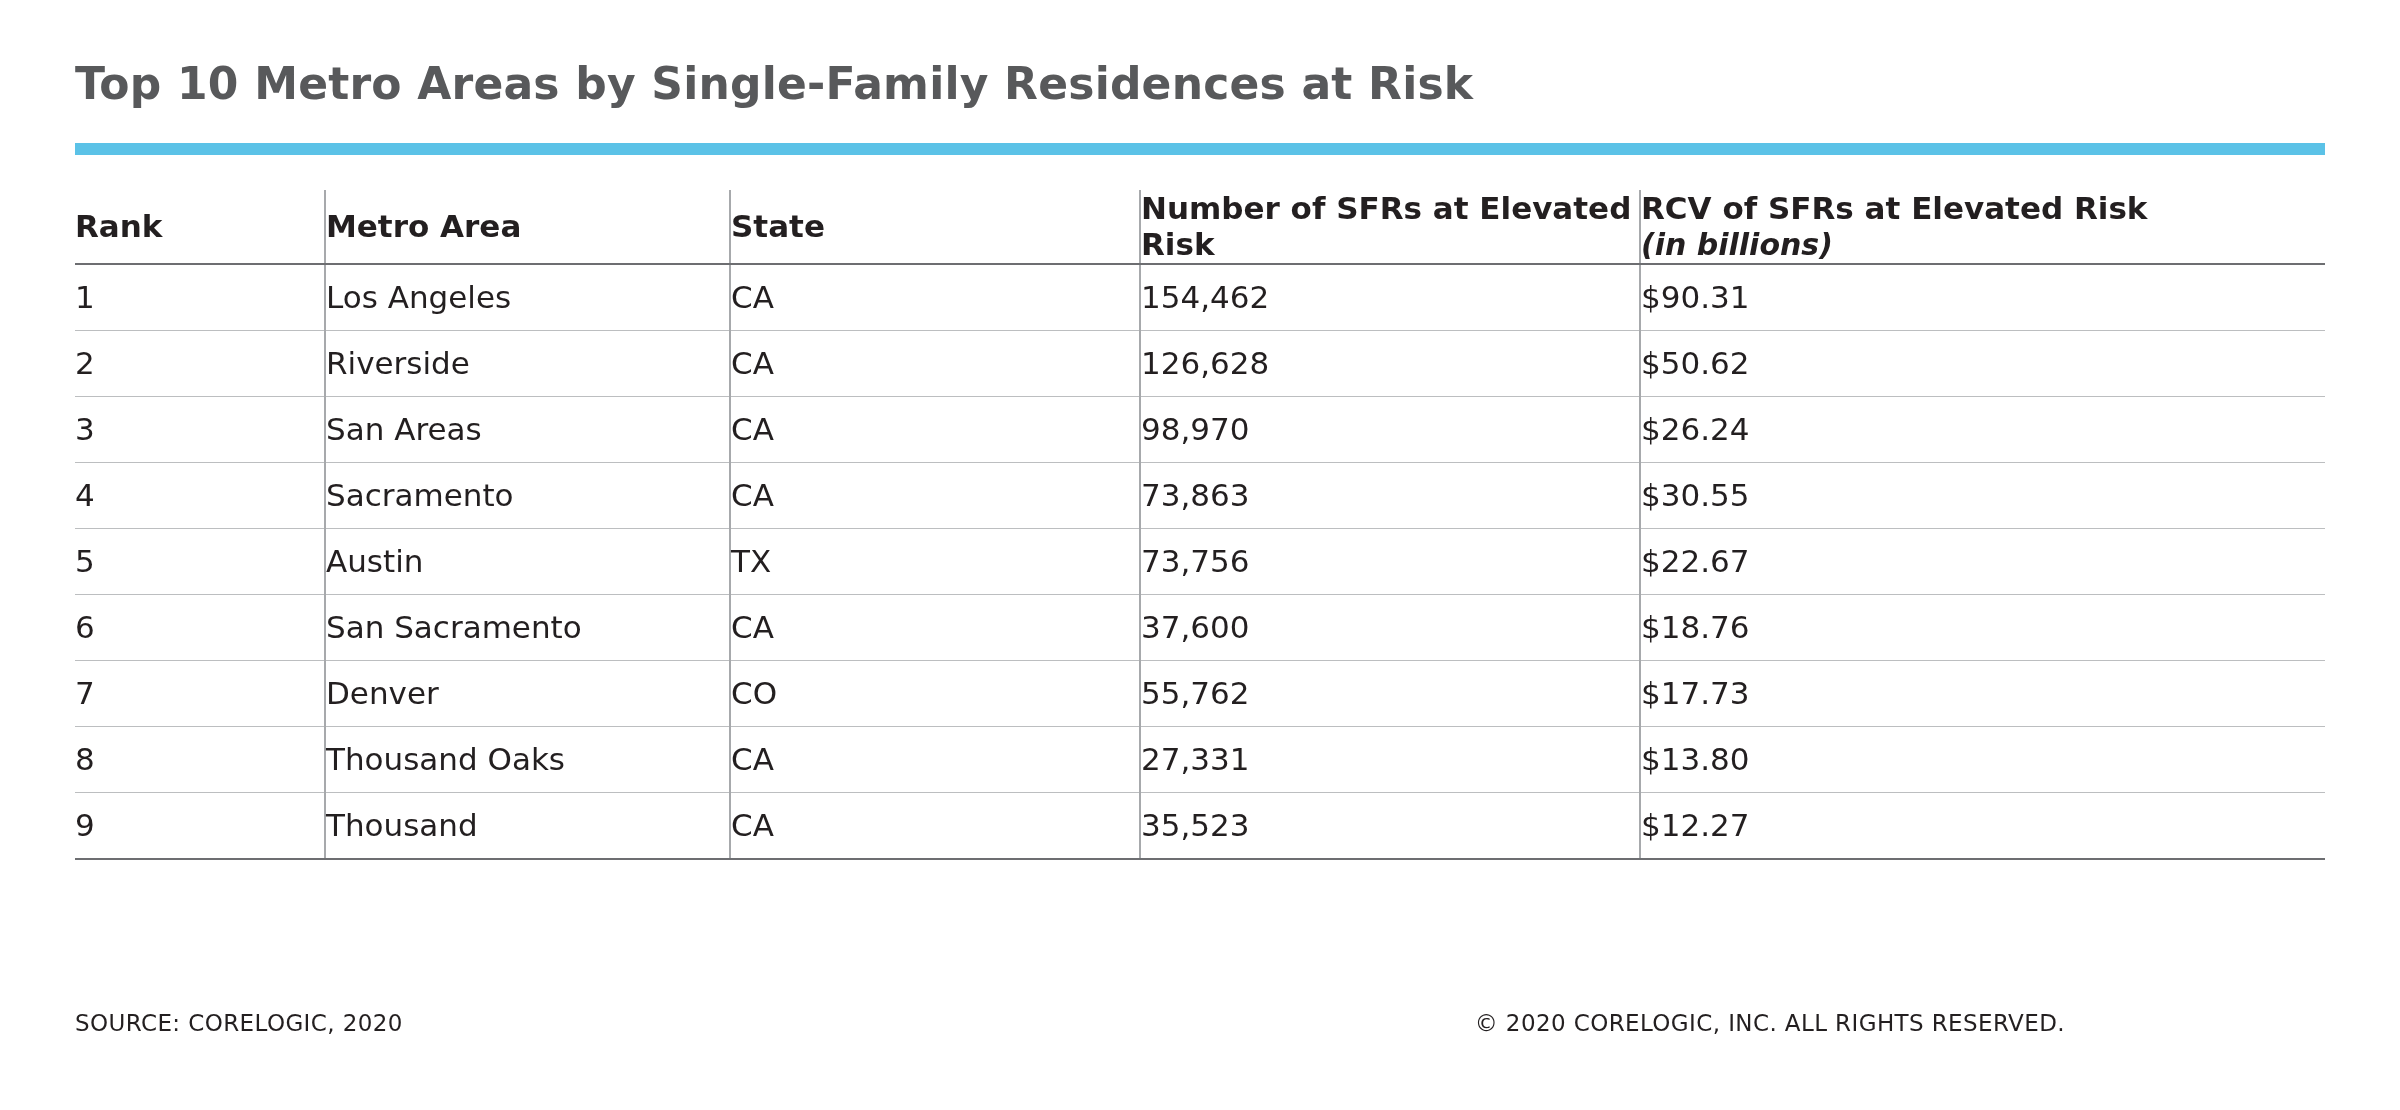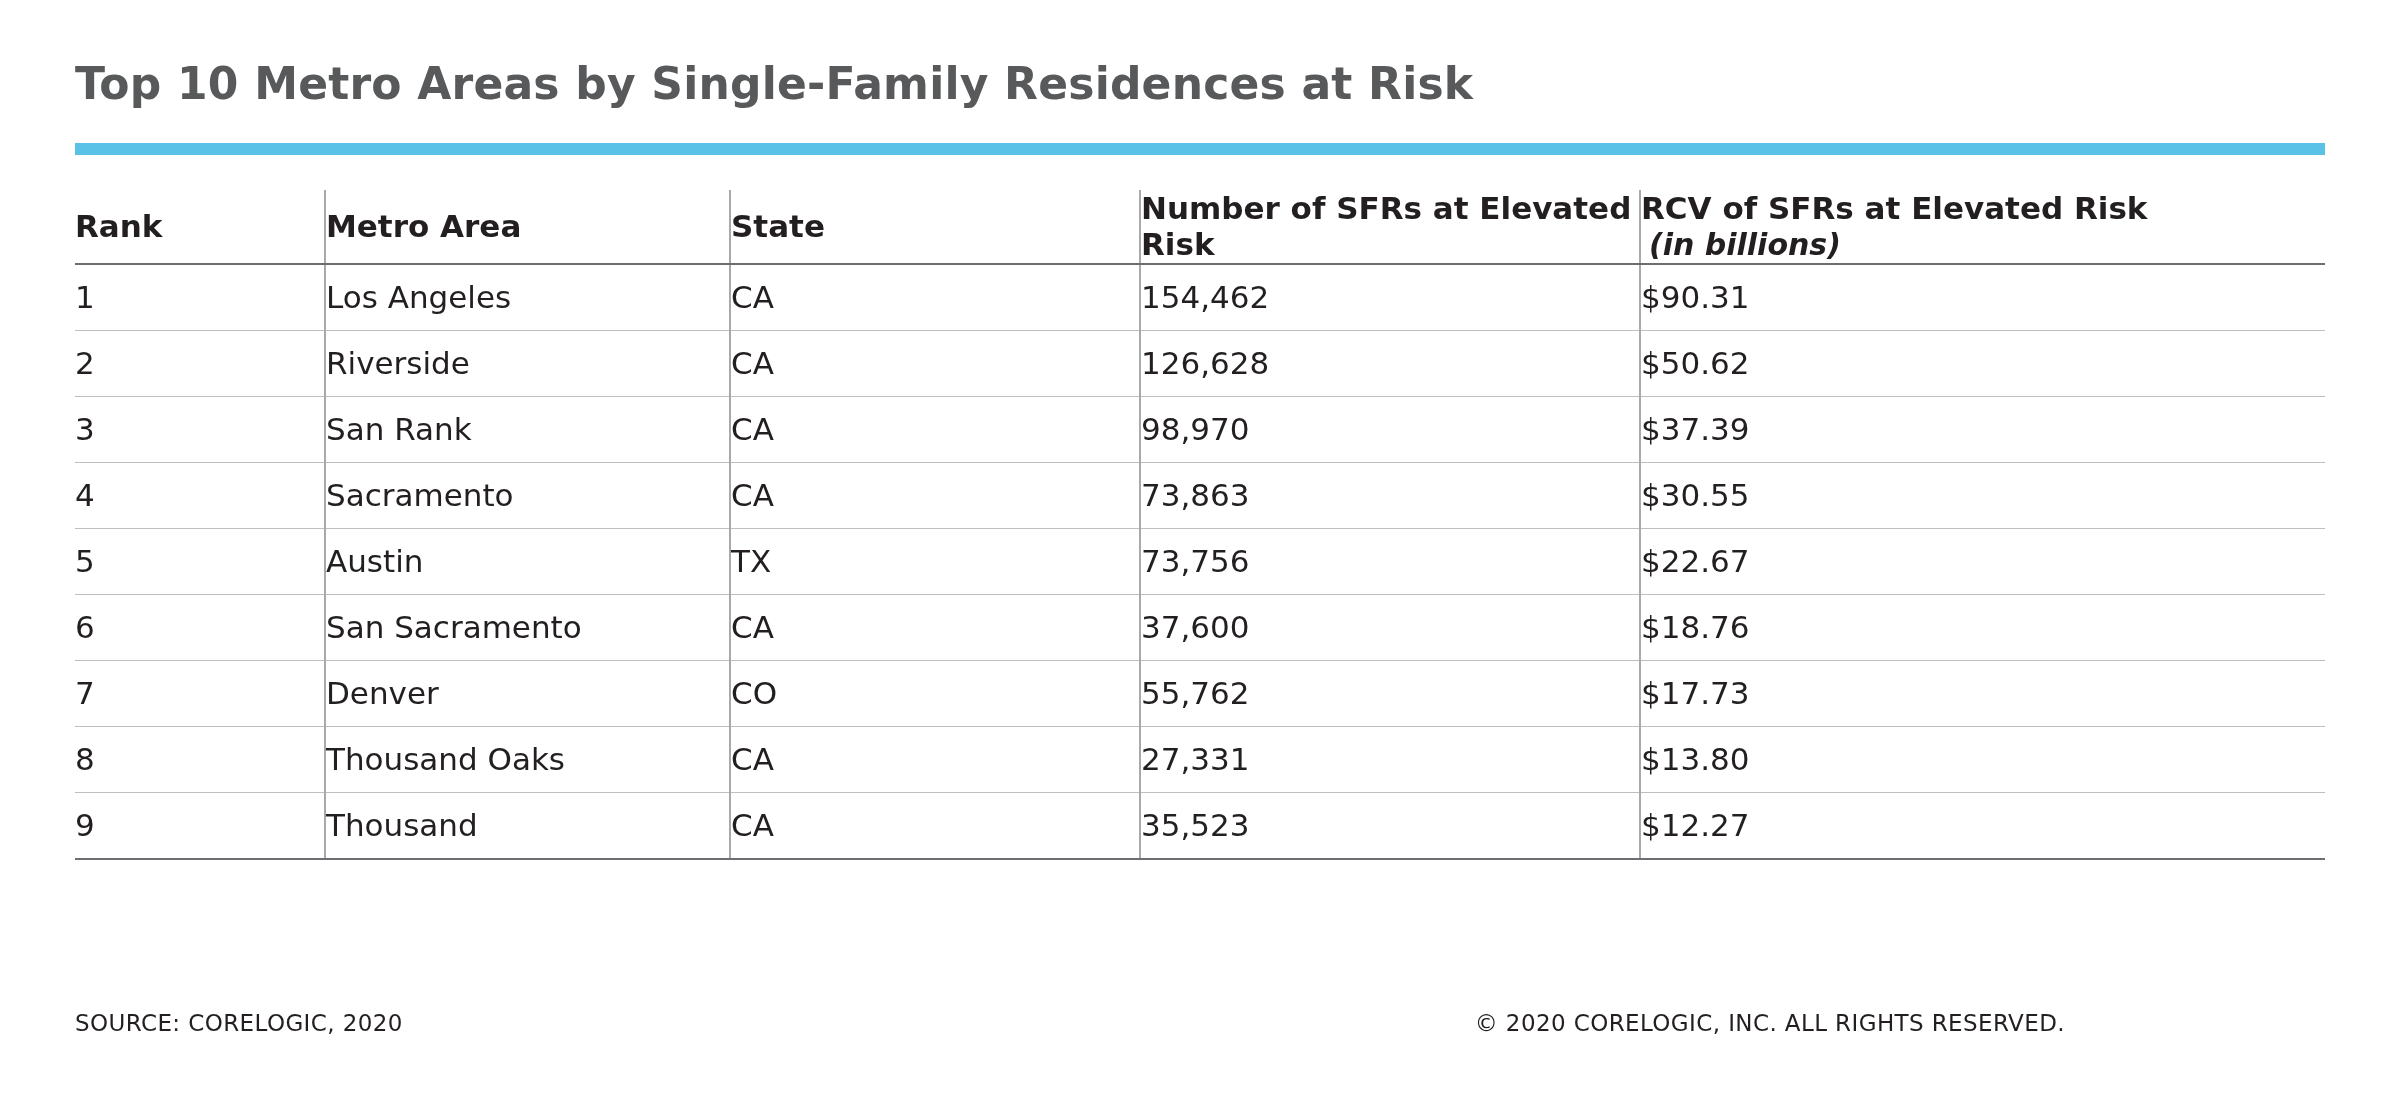--- a/index.html
+++ b/index.html
@@ -60,7 +60,6 @@
     font-style: italic;
     font-weight: bold;
     font-size: 30px;
-    padding-left: 8px;
   }
   .cell-pad-rank { padding-left: 38px; }
   .cell-pad { padding-left: 38px; }

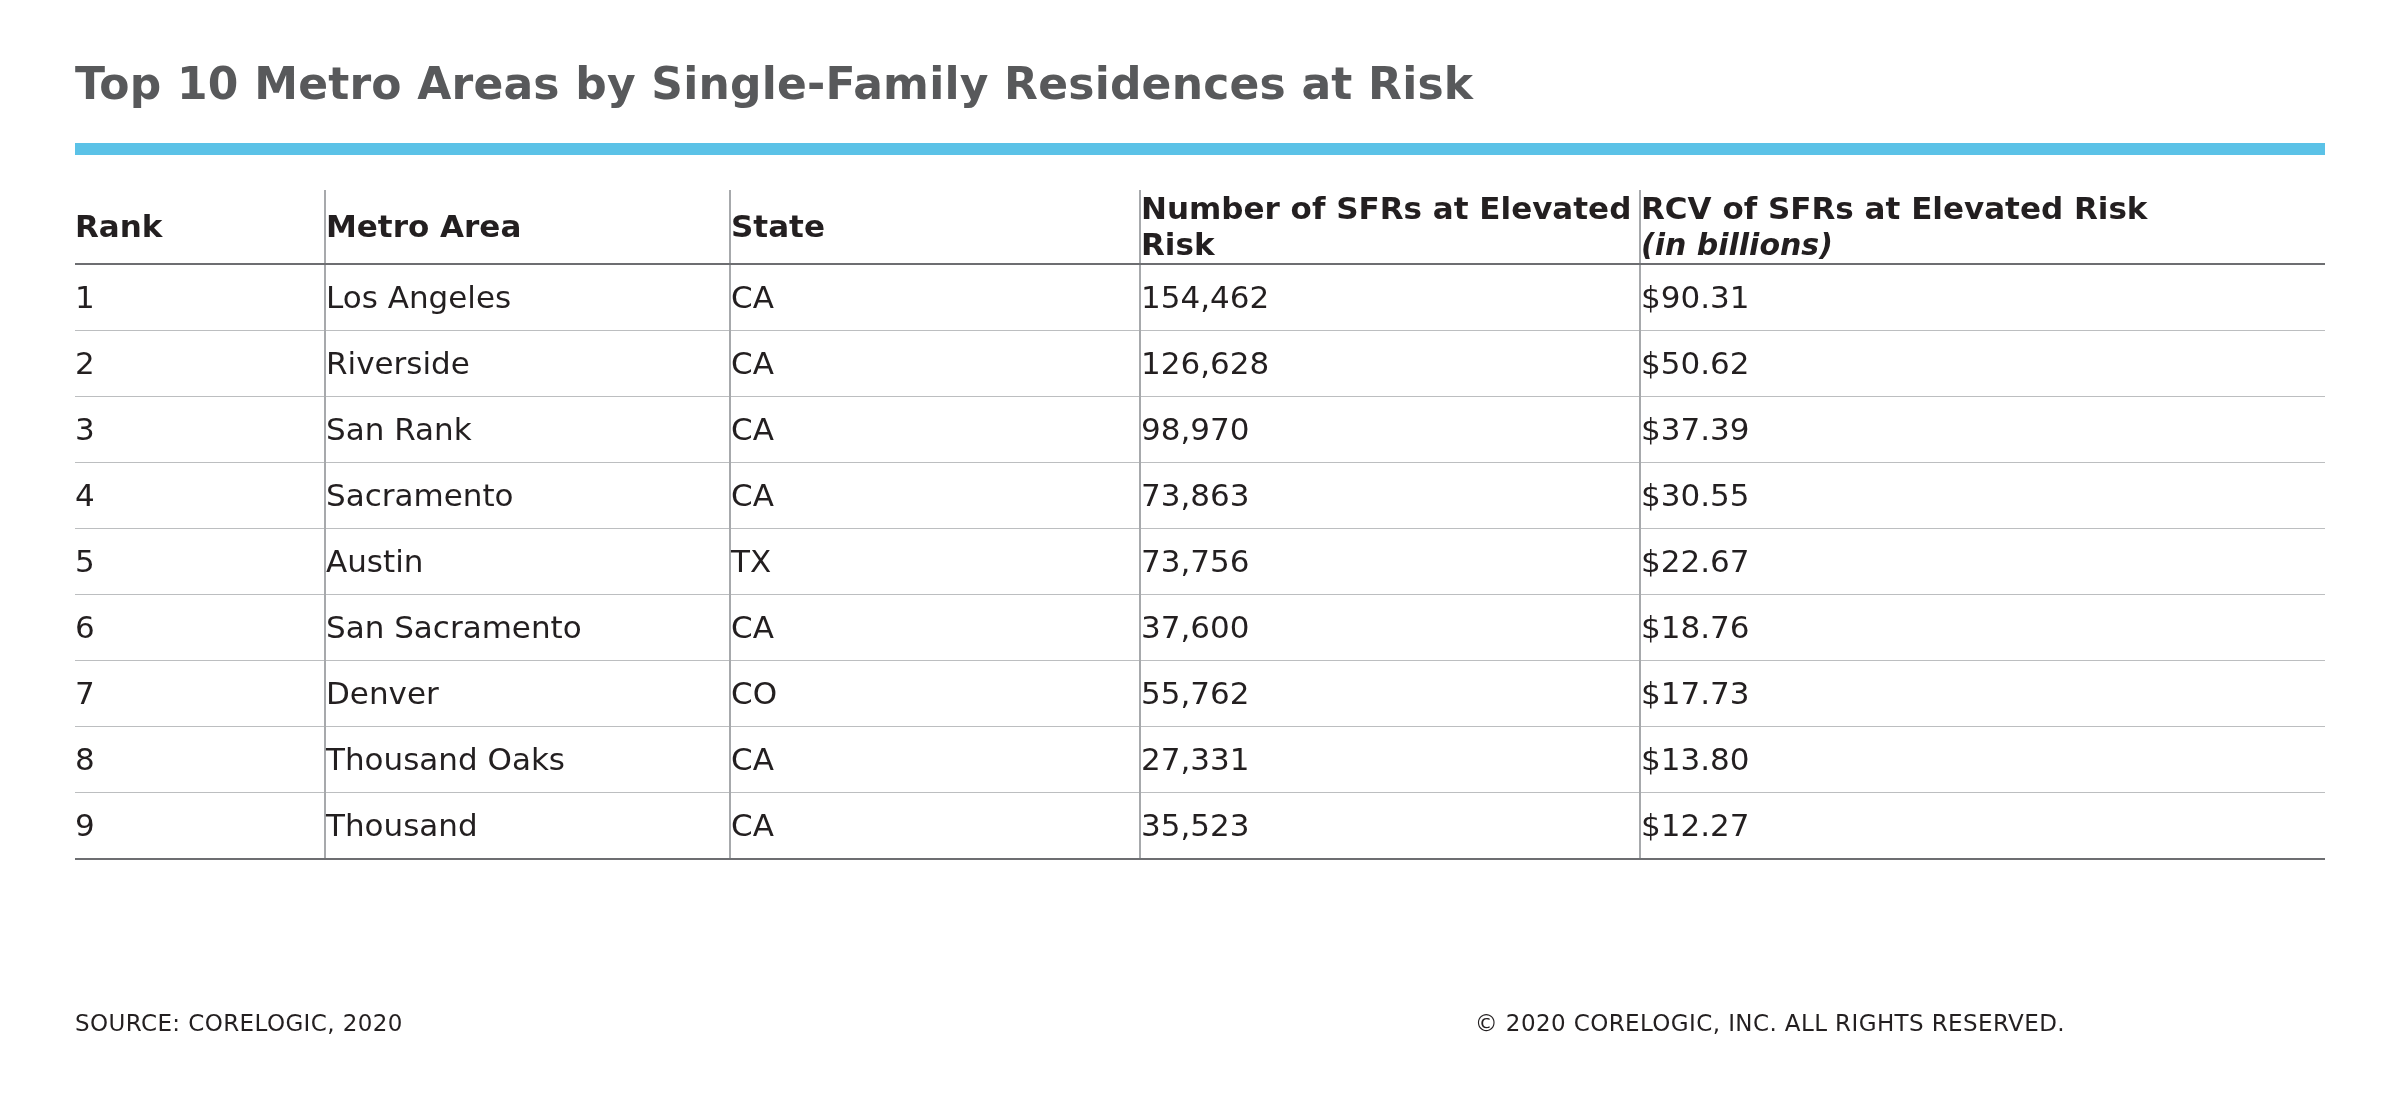--- a/index.html
+++ b/index.html
@@ -146,7 +146,7 @@
         </tr>
         <tr>
           <td class="cell-pad-rank">3</td>
-          <td class="vsep cell-pad">San Rank</td>
+          <td class="vsep cell-pad">San Areas</td>
           <td class="vsep cell-pad">CA</td>
           <td class="vsep cell-pad">98,970</td>
           <td class="vsep cell-pad">$37.39</td>

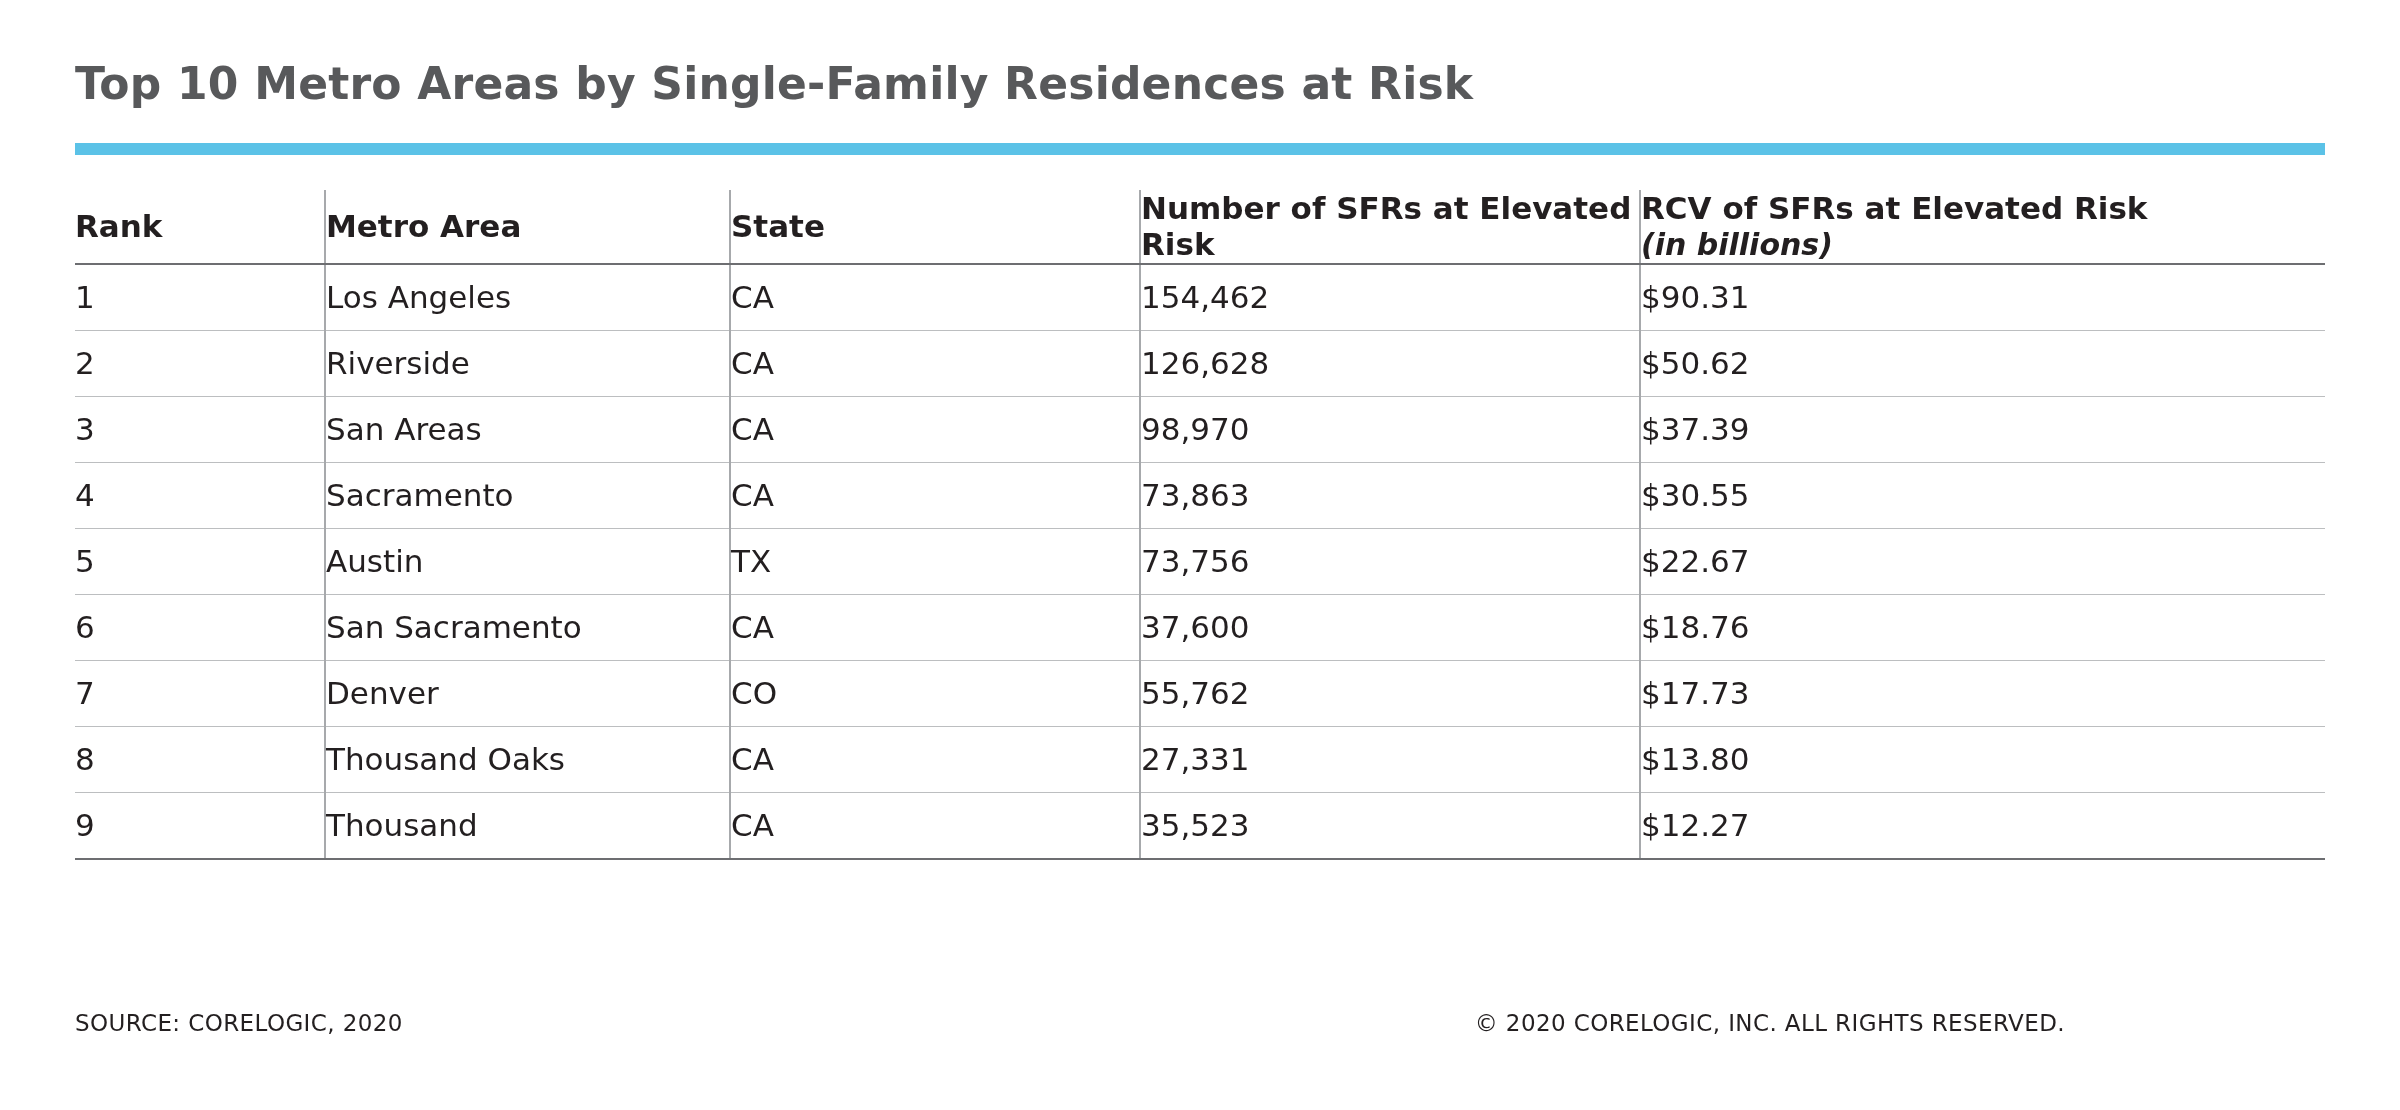--- a/index.html
+++ b/index.html
@@ -149,7 +149,7 @@
           <td class="vsep cell-pad">San Areas</td>
           <td class="vsep cell-pad">CA</td>
           <td class="vsep cell-pad">98,970</td>
-          <td class="vsep cell-pad">$37.39</td>
+          <td class="vsep cell-pad">$26.24</td>
         </tr>
         <tr>
           <td class="cell-pad-rank">4</td>

